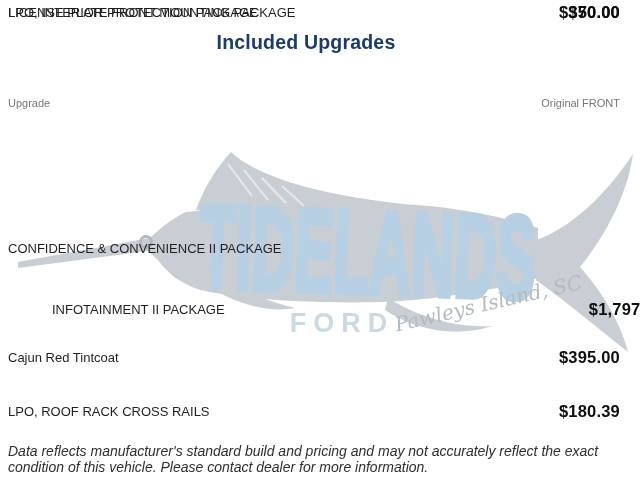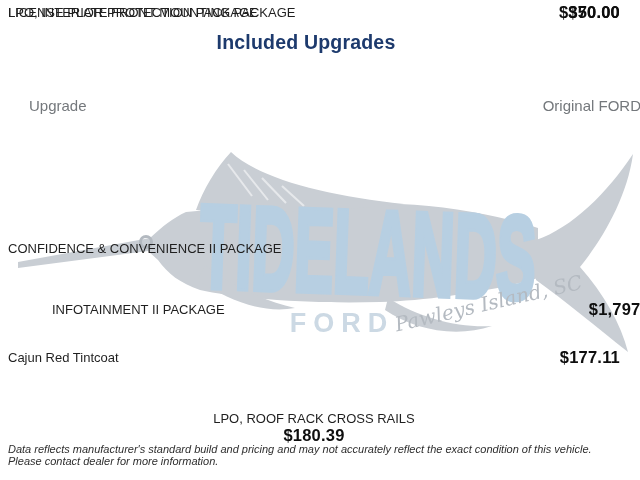--- a/index.html
+++ b/index.html
@@ -15,7 +15,7 @@
   .header-row{
     top:97px;left:8px;width:612px;
     display:flex;justify-content:space-between;align-items:center;
-    font-size:15px;color:#74787c;margin-left:21px;
+    font-size:11px;color:#74787c;
   }
   .upgrade-row{
     left:8px;width:612px;height:24px;

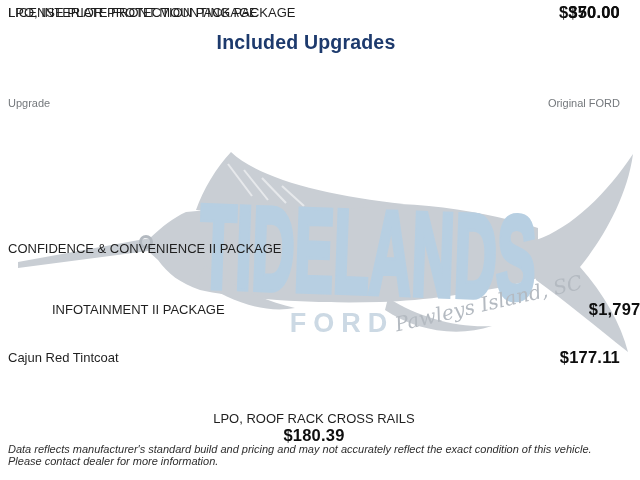--- a/index.html
+++ b/index.html
@@ -99,7 +99,7 @@
 
 <div class="layer header-row">
   <span>Upgrade</span>
-  <span>Original FORD</span>
+  <span>Original FRONT</span>
 </div>
 
 <div class="layer upgrade-row">

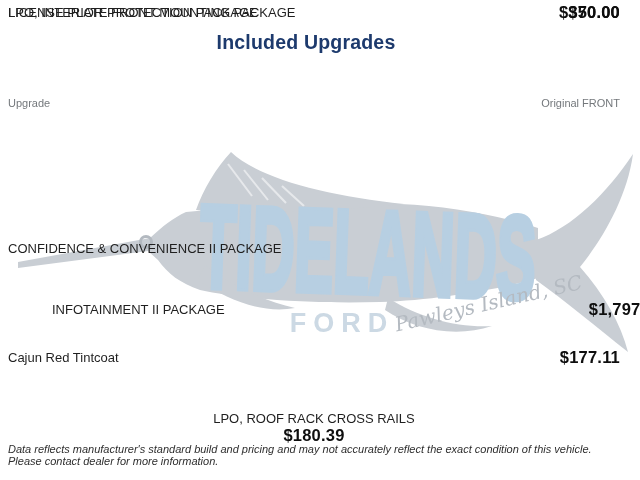--- a/index.html
+++ b/index.html
@@ -111,7 +111,7 @@
 </div>
 <div class="layer upgrade-row">
   <span class="upgrade-label">Cajun Red Tintcoat</span>
-  <span class="upgrade-price">$177.11</span>
+  <span class="upgrade-price">$395.00</span>
 </div>
 <div class="layer upgrade-row">
   <span class="upgrade-label">LPO, ROOF RACK CROSS RAILS</span>

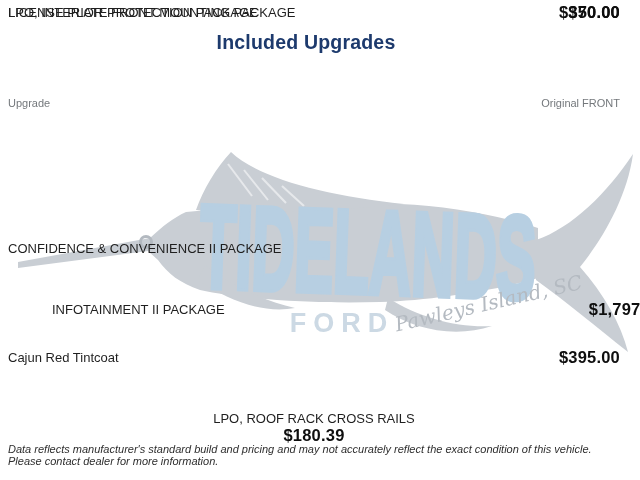--- a/index.html
+++ b/index.html
@@ -26,7 +26,7 @@
   .upgrade-row:nth-of-type(3){top:236px;}
   .upgrade-row:nth-of-type(4){top:297px;margin-left:44px;}
   .upgrade-row:nth-of-type(5){top:345px;}
-  .upgrade-row:nth-of-type(6){top:411px;flex-direction:column;}
+  .upgrade-row:nth-of-type(6){top:399px;}
   .upgrade-label{font-size:13px;color:#1f1f1f;}
   .upgrade-price{font-size:16.5px;font-weight:bold;color:#0e0e0e;letter-spacing:.2px;}
   .disclaimer{

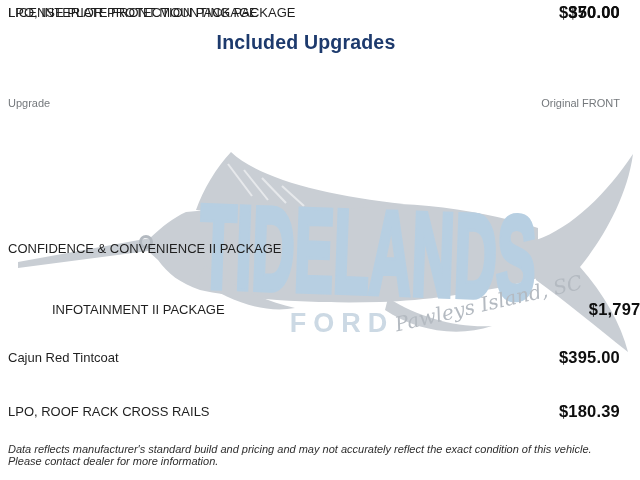--- a/index.html
+++ b/index.html
@@ -31,7 +31,7 @@
   .upgrade-price{font-size:16.5px;font-weight:bold;color:#0e0e0e;letter-spacing:.2px;}
   .disclaimer{
     top:443px;left:8px;width:600px;
-    font-size:11px;font-style:italic;color:#2e2e2e;
+    font-size:14px;font-style:italic;color:#2e2e2e;
   }
   .watermark{position:absolute;left:0;top:130px;width:640px;height:250px;z-index:0;}
   .wm-brand{

